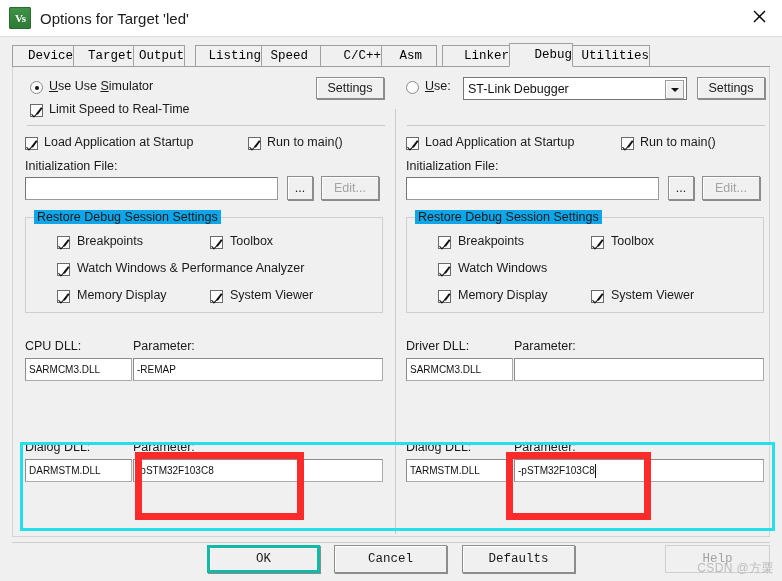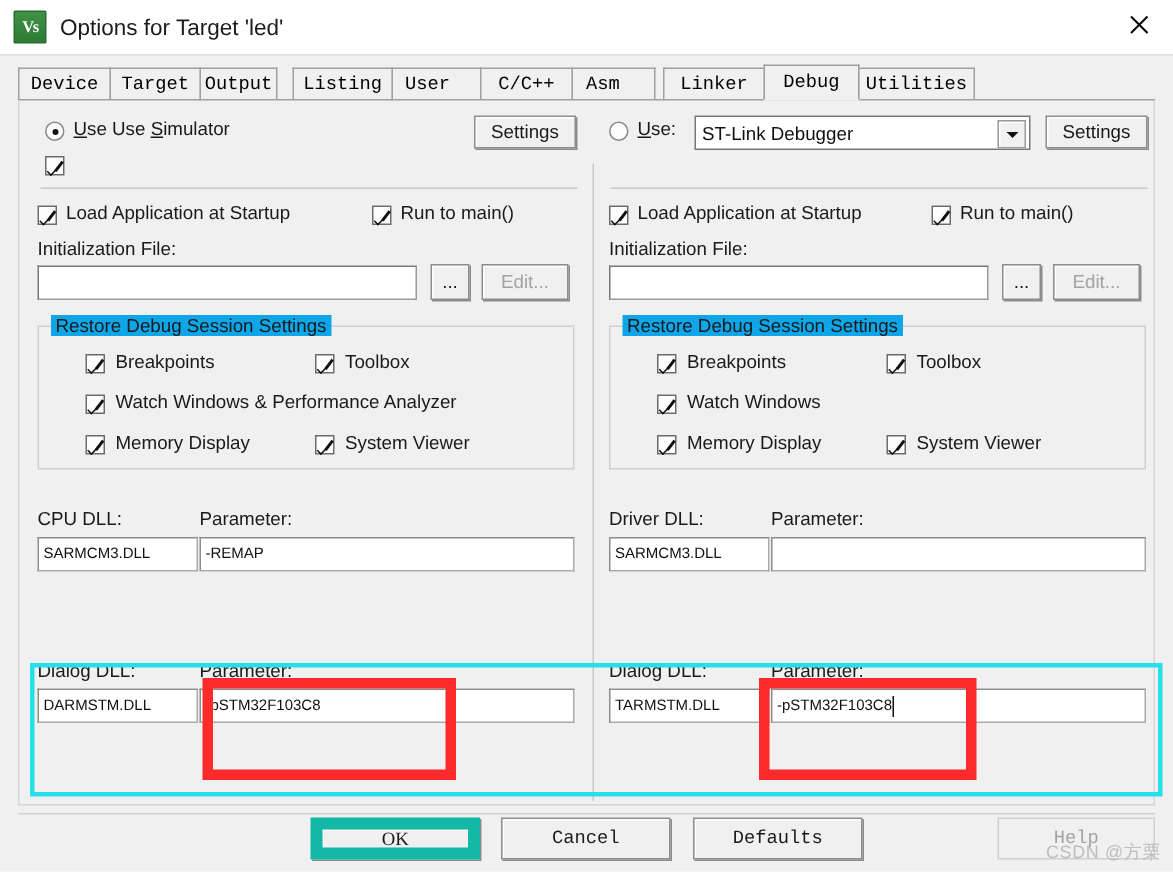--- a/index.html
+++ b/index.html
@@ -70,7 +70,7 @@
     font-family: "Liberation Mono", monospace;
     font-size: 12.5px;
     color: #000;
-    display: flex; align-items: center; justify-content: center;
+    display: flex; align-items: center; justify-content: flex-end;
     box-sizing: border-box;
   }
   .tab.active {

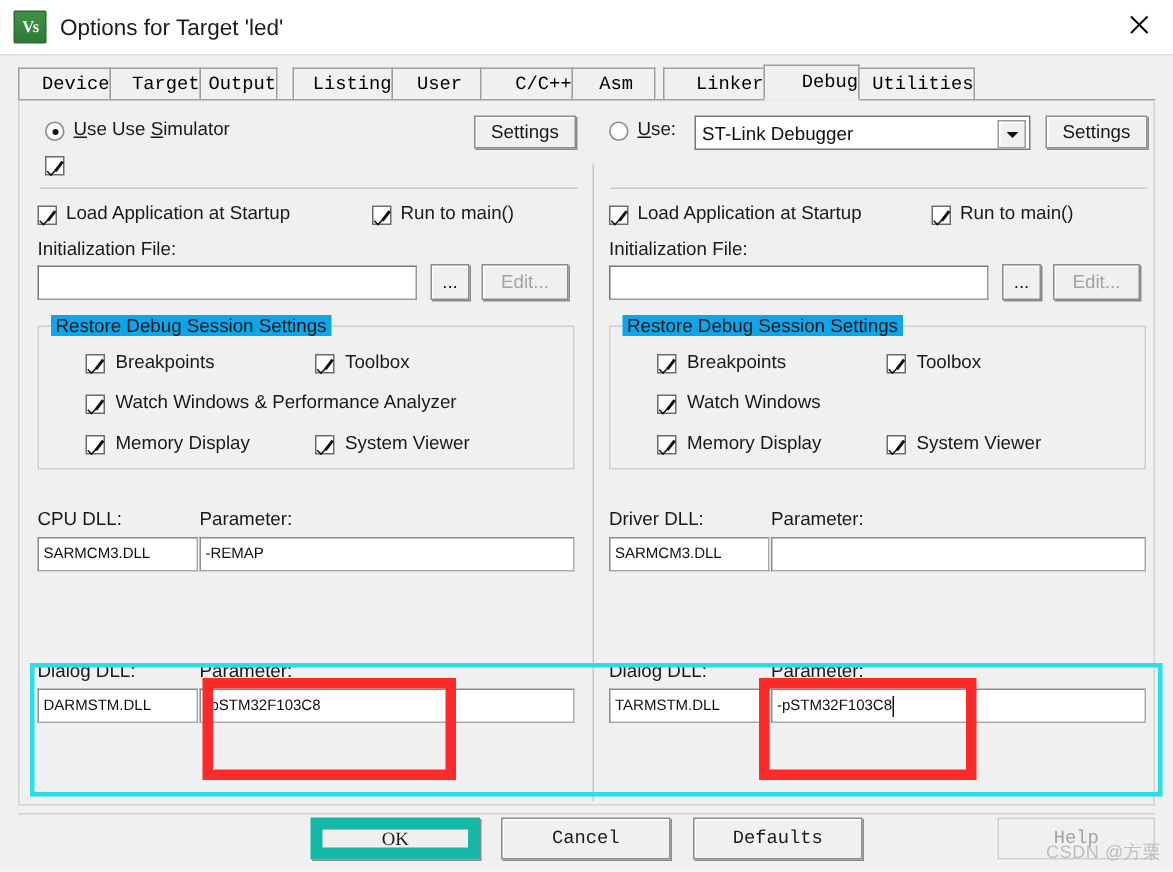--- a/index.html
+++ b/index.html
@@ -272,7 +272,7 @@
         <span>Listing</span>
       </div>
     <div class="tab" style="left:249px; width:60px;">
-        <span style="margin-right:12px">User</span>
+        <span style="margin-right:12px">Speed</span>
       </div>
     <div class="tab" style="left:308px; width:62px;">
         <span>C/C++</span>

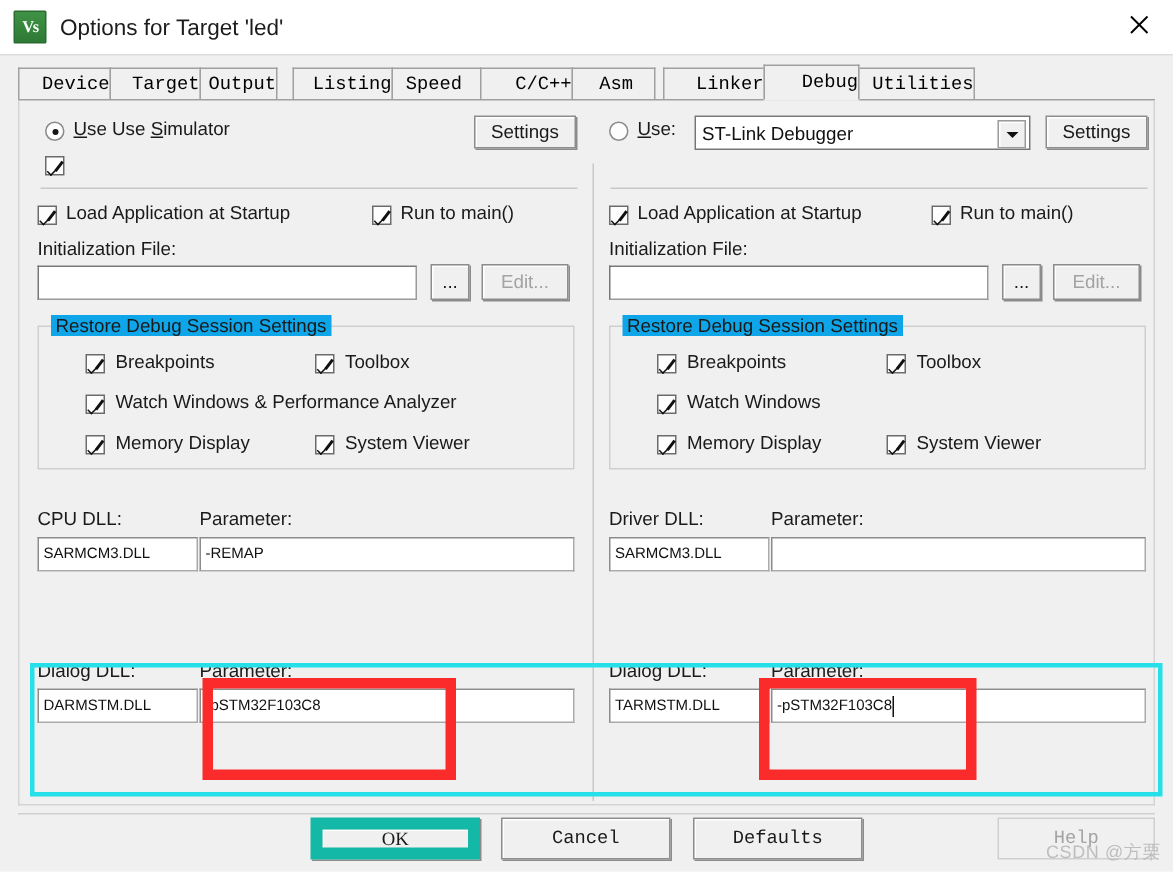--- a/index.html
+++ b/index.html
@@ -303,6 +303,7 @@
     </div>
 
     <div class="cb checked" style="left:17px; top:37px;"></div>
+    <div class="lbl" style="left:36px; top:35px;">Limit Speed to Real-Time</div>
 
     <div class="cb checked" style="left:12px; top:70px;"></div>
     <div class="lbl" style="left:31px; top:68px;">Load Application at Startup</div>

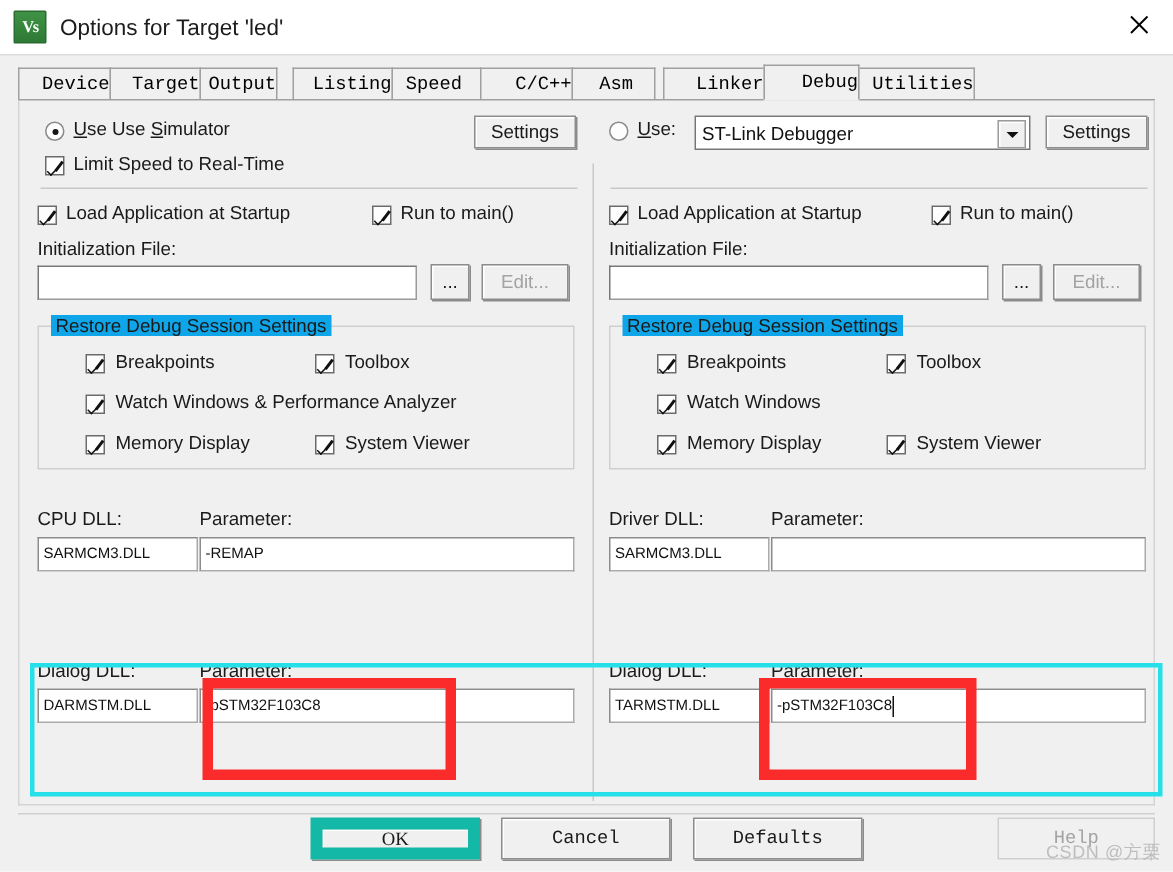--- a/index.html
+++ b/index.html
@@ -165,7 +165,7 @@
   }
   .btn.mono { font-family: "Liberation Mono", monospace; font-size: 12.5px; }
   .btn.disabled { color: #a3a3a3; }
-  .btn.default { border: 8px solid #14b8a6; font-family: Liberation Serif, serif; }
+  .btn.default { border: 3px solid #14b8a6; }
 
   
   .combo {

